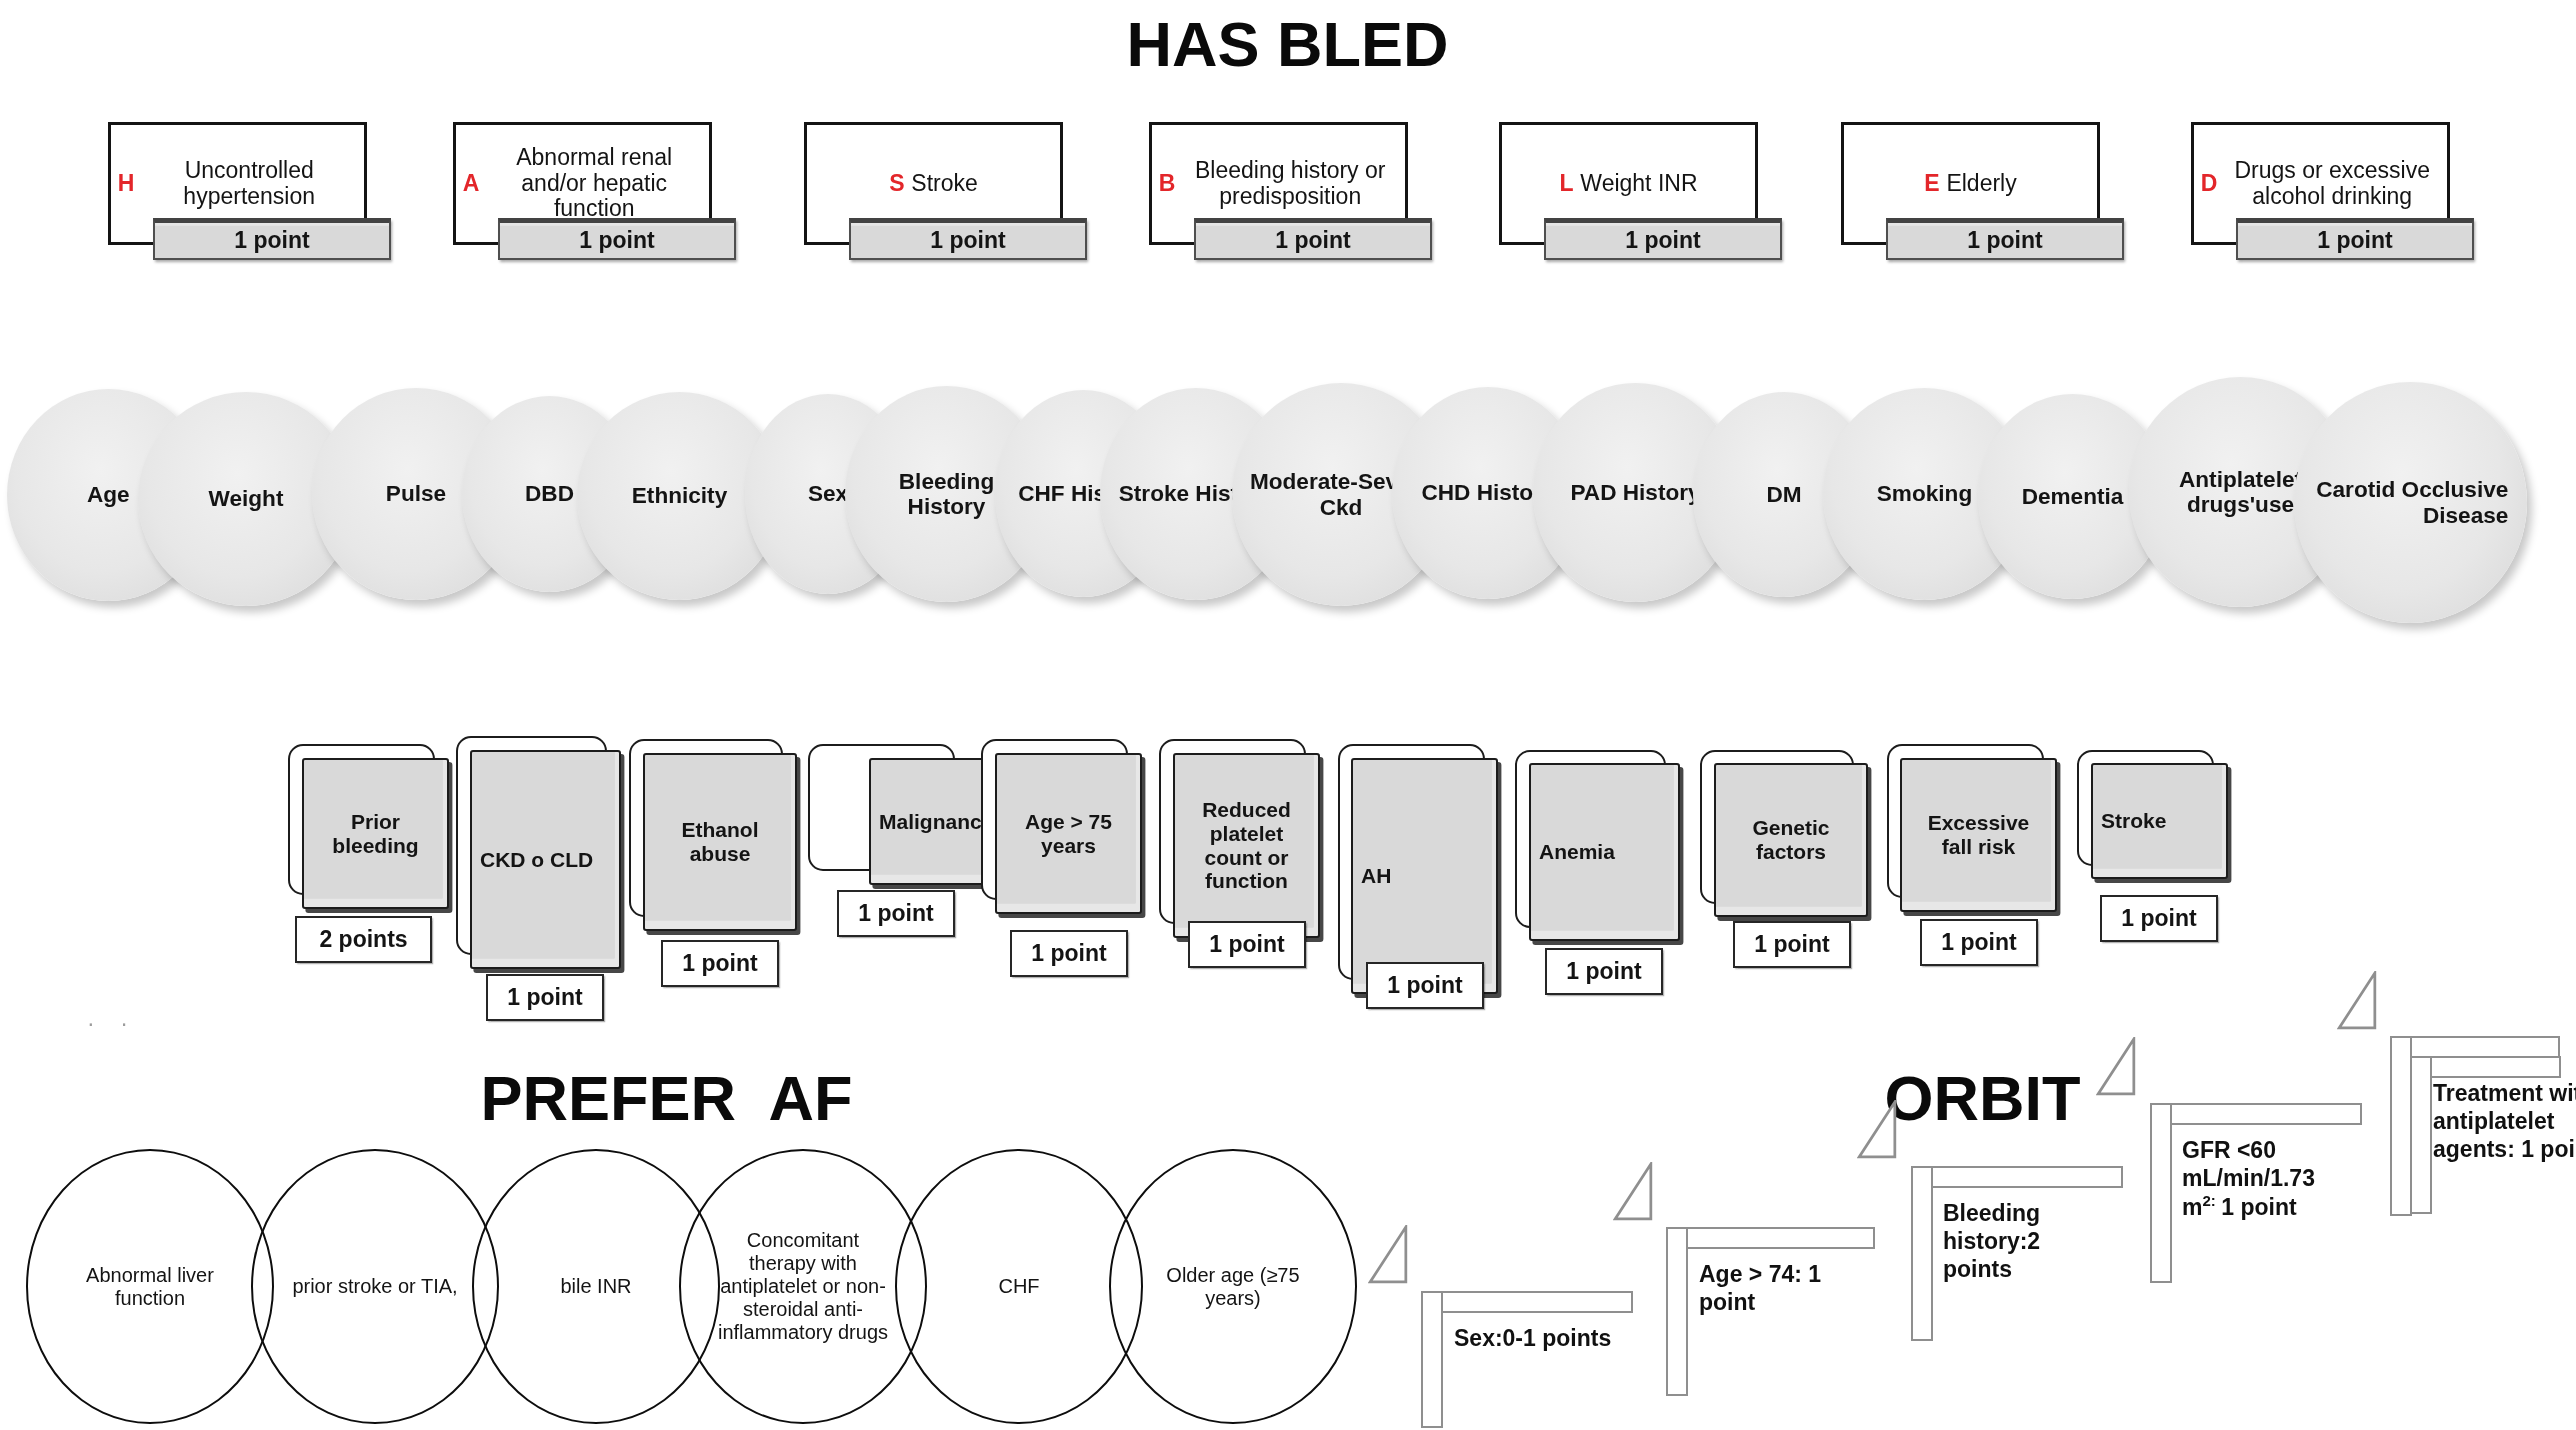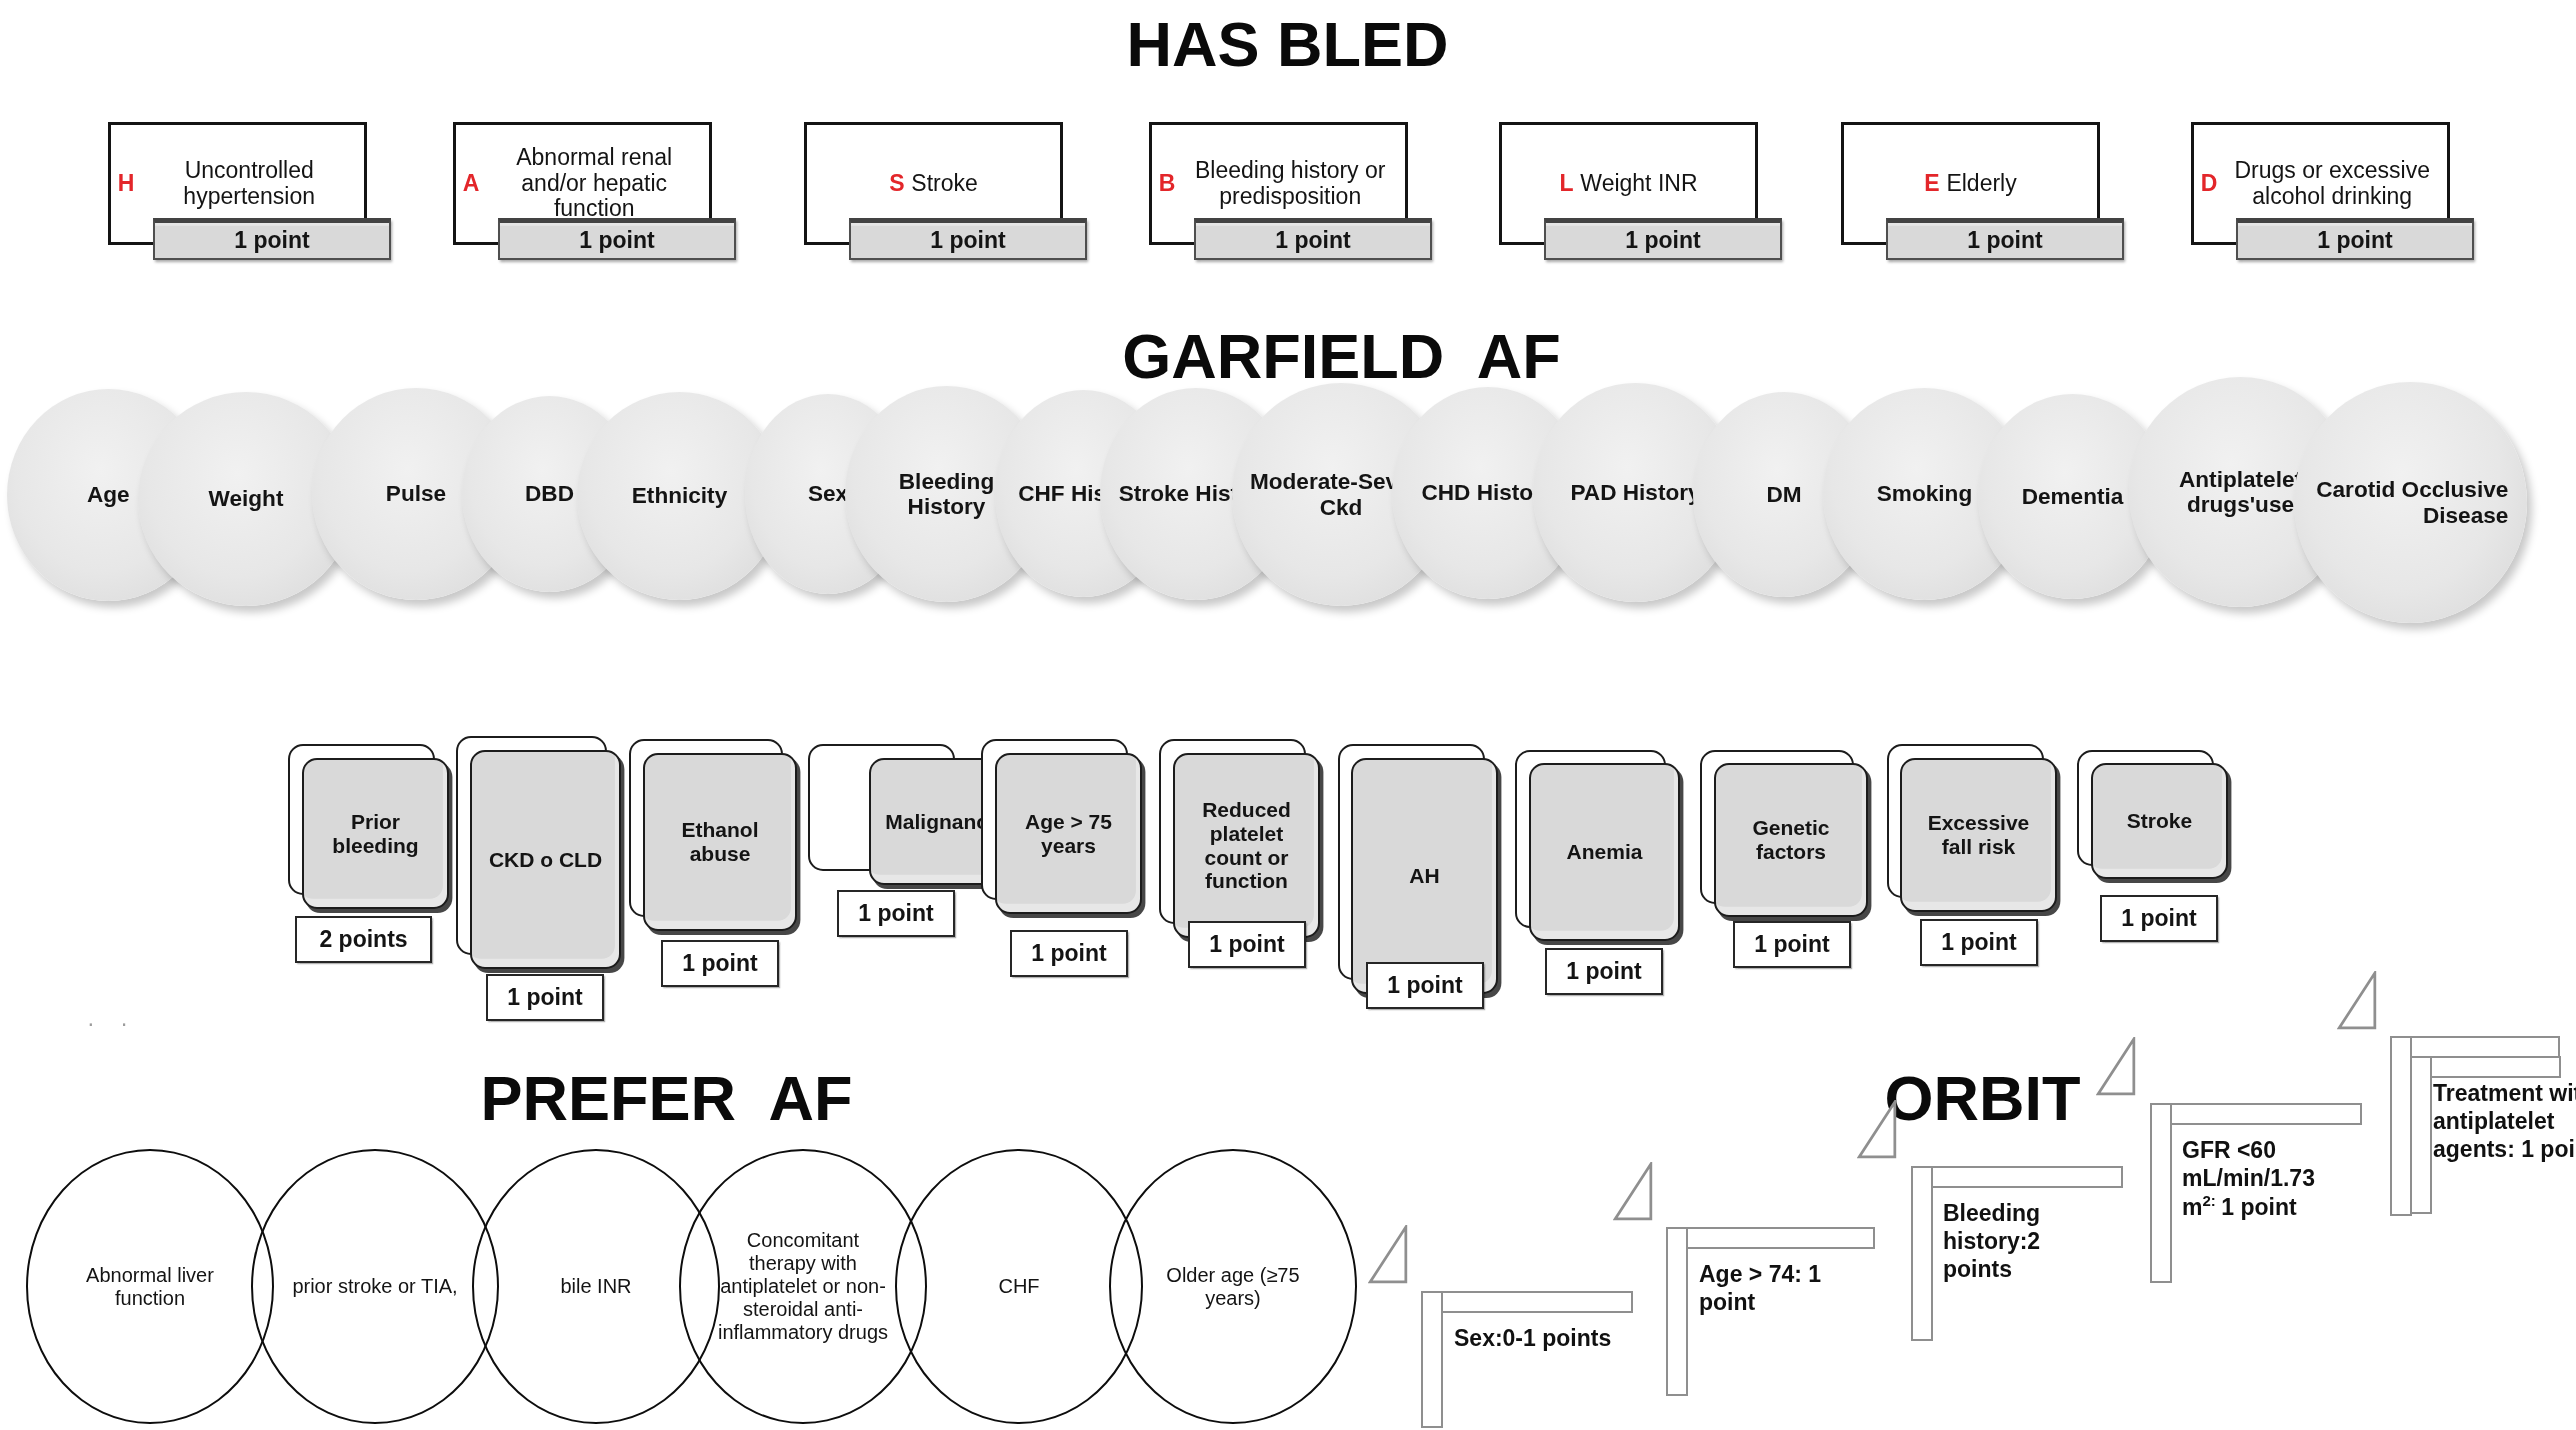--- a/index.html
+++ b/index.html
@@ -69,7 +69,6 @@
 
 <div id="canvas">
   <div class="title" style="left:945px;top:8.2px;width:685px;">HAS BLED</div>
-  <div class="title" style="left:999px;top:320px;width:685px;">GARFIELD  AF</div>
   <div class="title" style="left:324px;top:1062px;width:685px;">PREFER  AF</div>
   <div class="title" style="left:1640px;top:1062px;width:685px;">ORBIT</div>
 

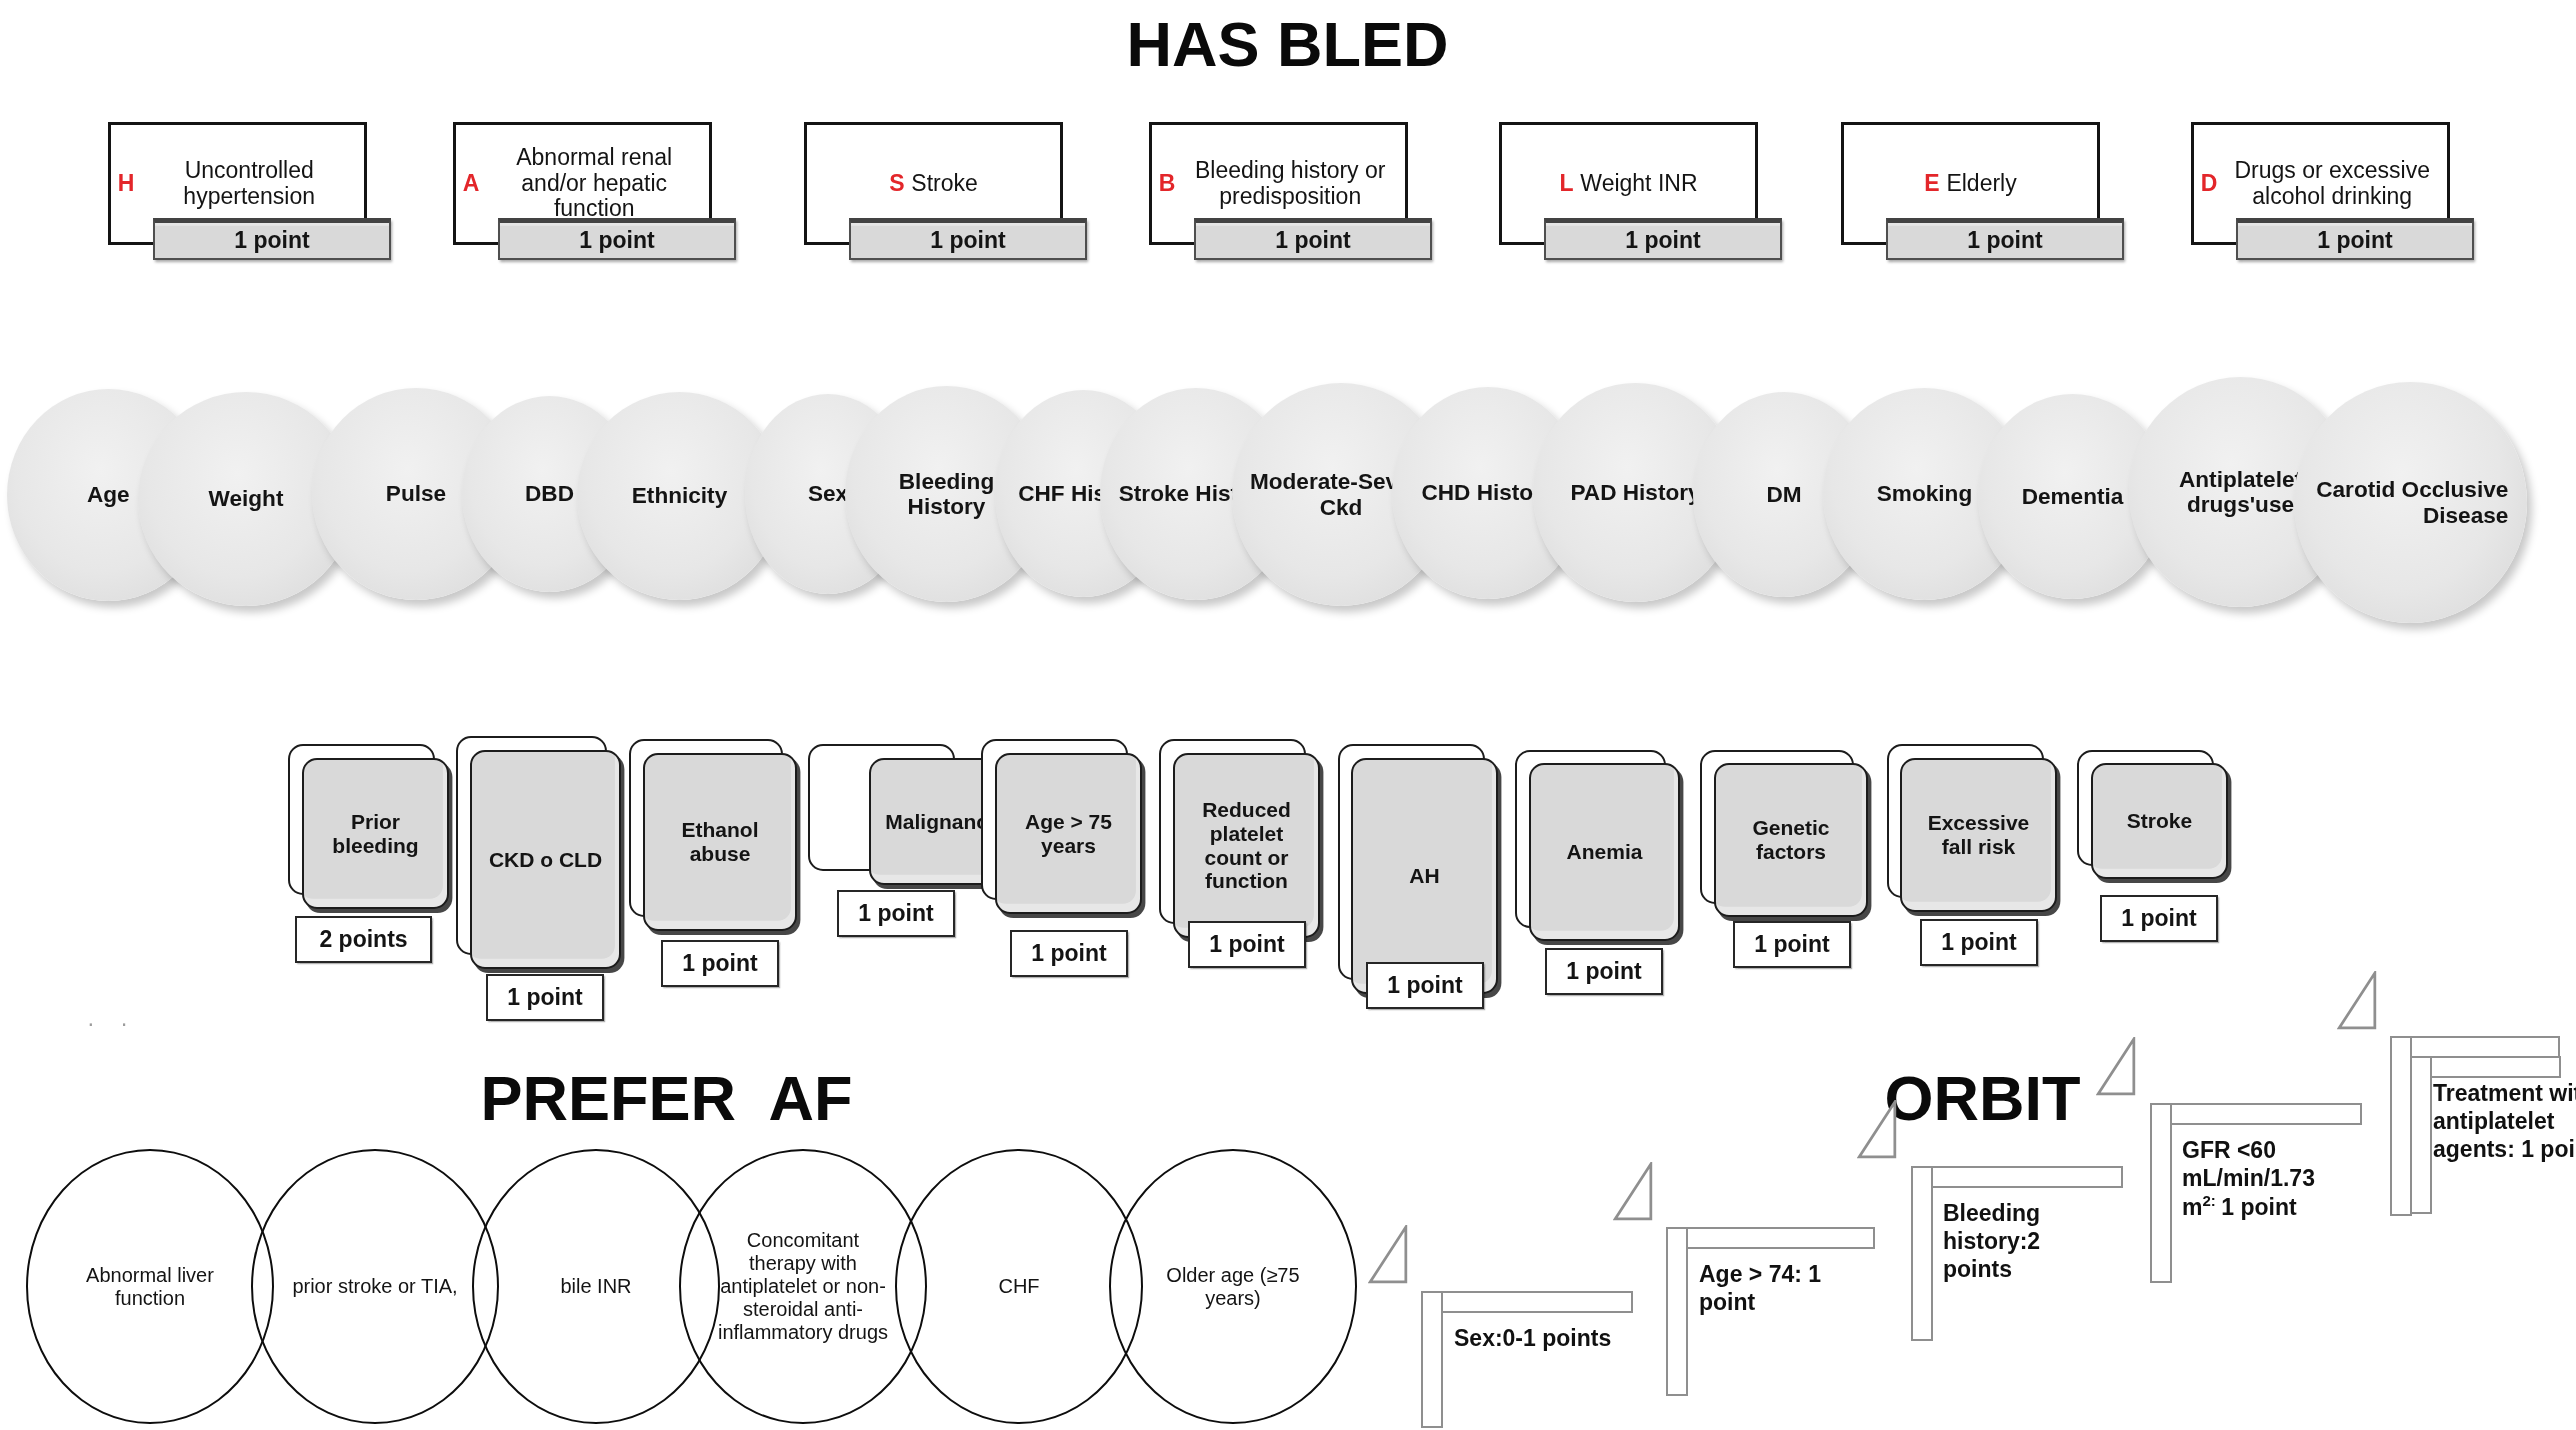--- a/index.html
+++ b/index.html
@@ -39,9 +39,9 @@
     position:absolute;background:#ffffff;border:2.7px solid #1c1c1c;border-radius:15px;box-sizing:border-box;
   }
   .hm-card{
-    position:absolute;background:#d9d9d9;border:2.7px solid #1c1c1c;border-radius:15px;box-sizing:border-box;
-    display:flex;align-items:center;justify-content:center;text-align:center;
-    font-size:21px;font-weight:700;line-height:1.12;padding:14px;
+    position:absolute;background:#d9d9d9;border:2.7px solid #1c1c1c;border-radius:3px;box-sizing:border-box;
+    display:flex;align-items:center;text-align:center;
+    font-size:21px;font-weight:700;line-height:1.12;padding:8px;
     box-shadow:3.4px 4.1px 0 rgba(25,25,25,0.8), inset -4.1px -8.2px 0 rgba(255,255,255,0.38);
   }
   .hm-pts{

